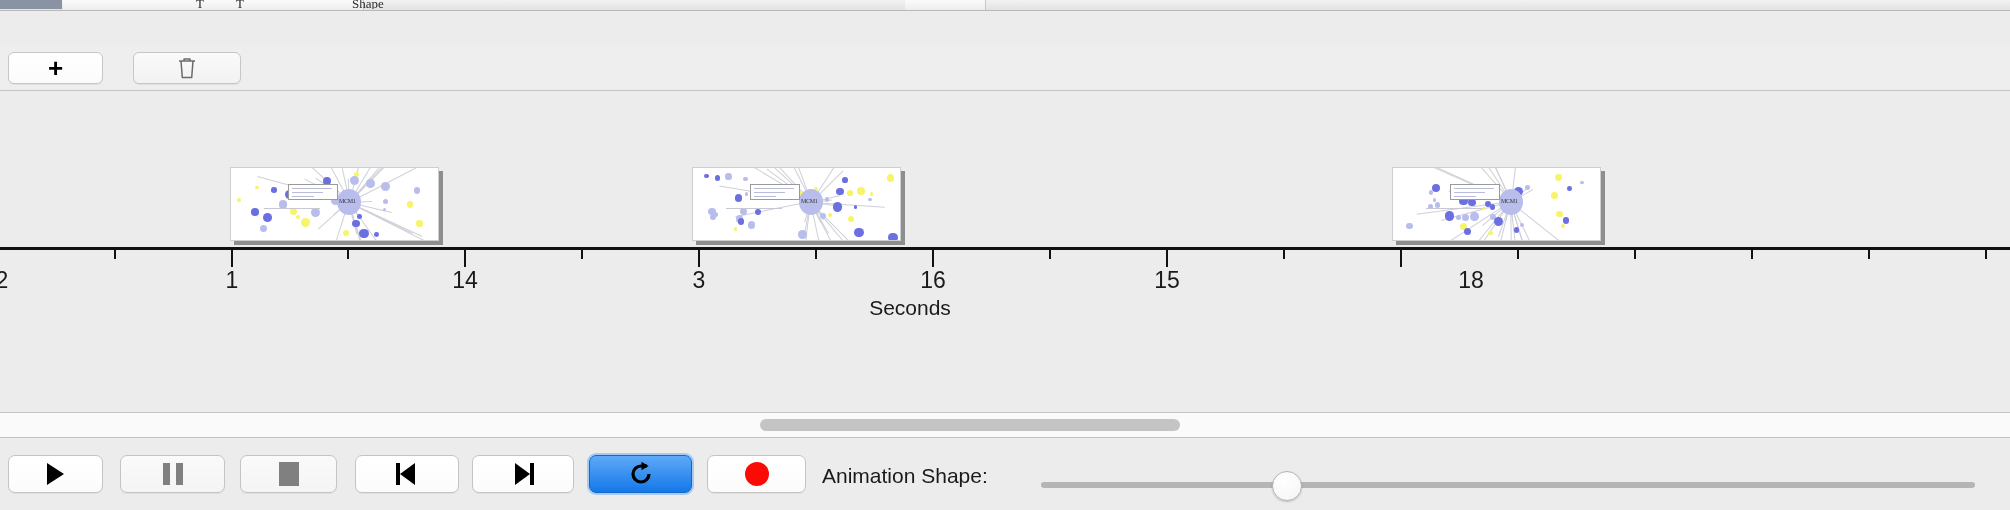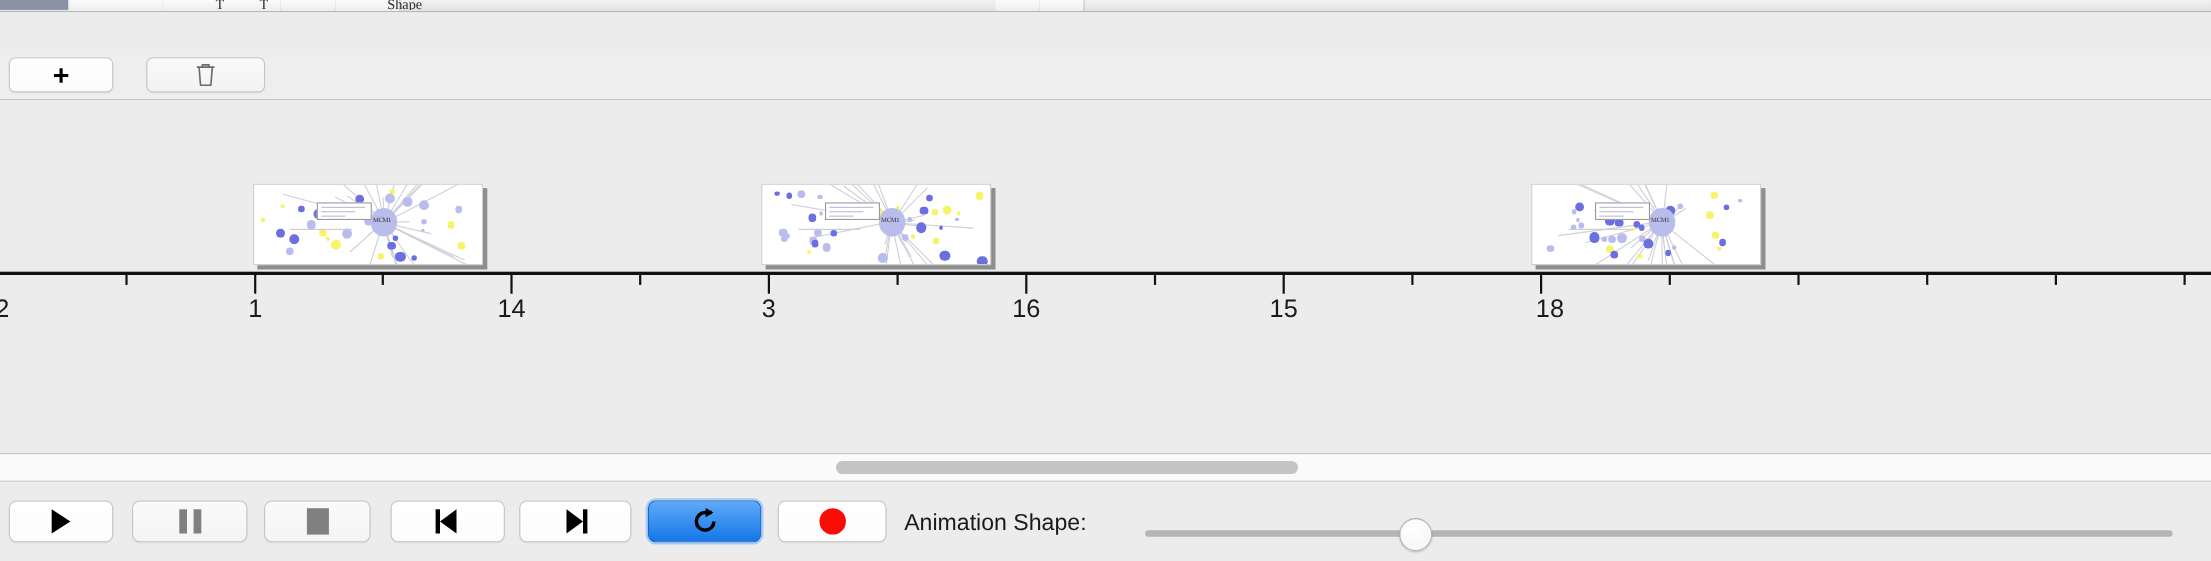--- a/index.html
+++ b/index.html
@@ -386,7 +386,7 @@
         <div class="tick major" style="left: 1166px;"></div>
         <div class="tlabel" style="left: 1167px;">15</div>
         <div class="tick major" style="left: 1400px;"></div>
-        <div class="tlabel" style="left: 1409px;">18</div>
+        <div class="tlabel" style="left: 1471px;">18</div>
       </div>
   </div>
 

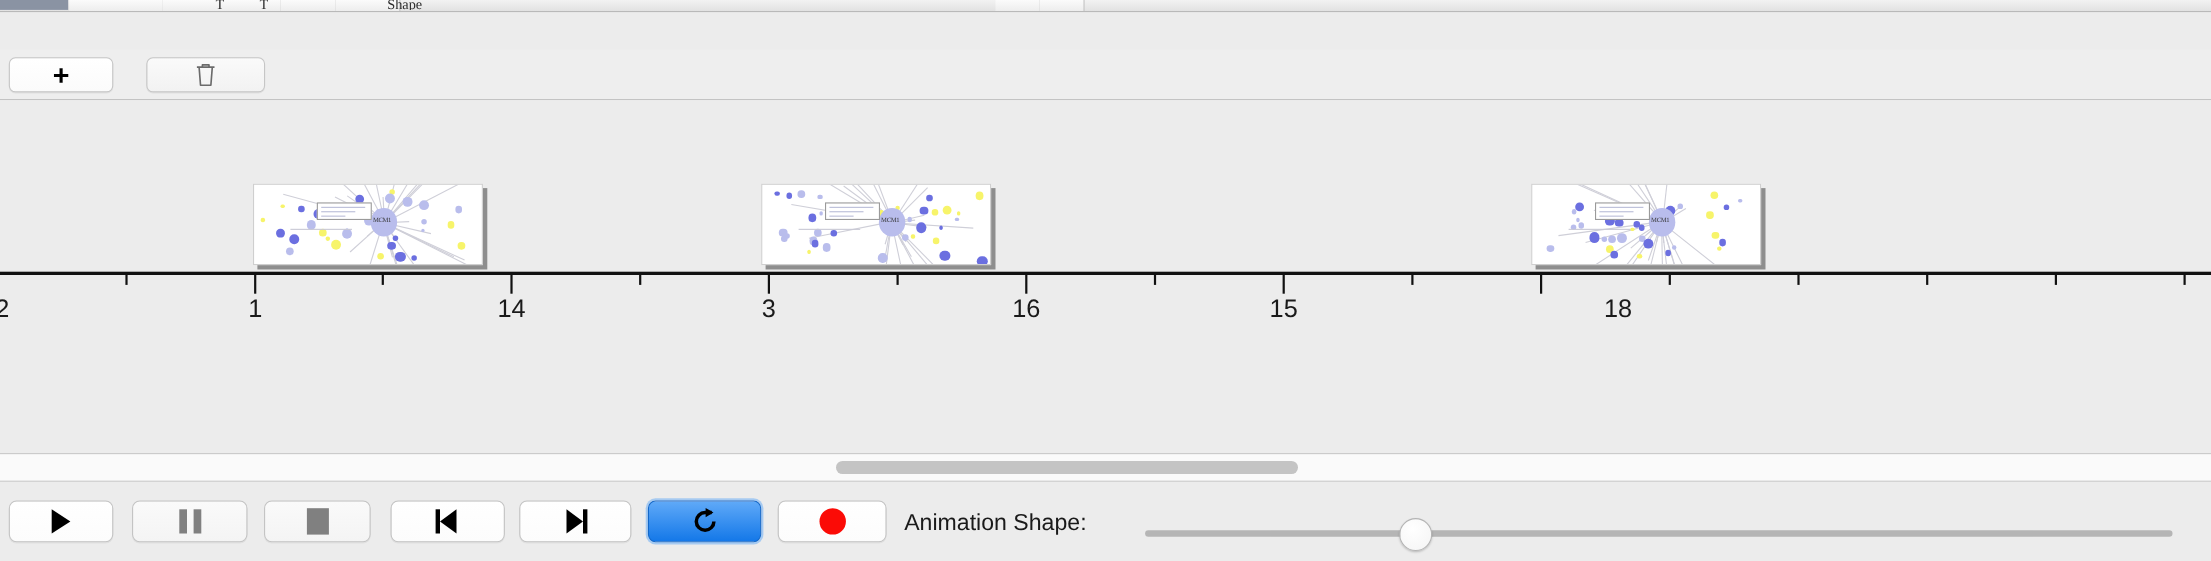--- a/index.html
+++ b/index.html
@@ -388,6 +388,9 @@
         <div class="tick major" style="left: 1400px;"></div>
         <div class="tlabel" style="left: 1471px;">18</div>
       </div>
+    <div class="axis-title">
+      <span>Seconds</span>
+    </div>
   </div>
 
   <div class="hscrollbar">

